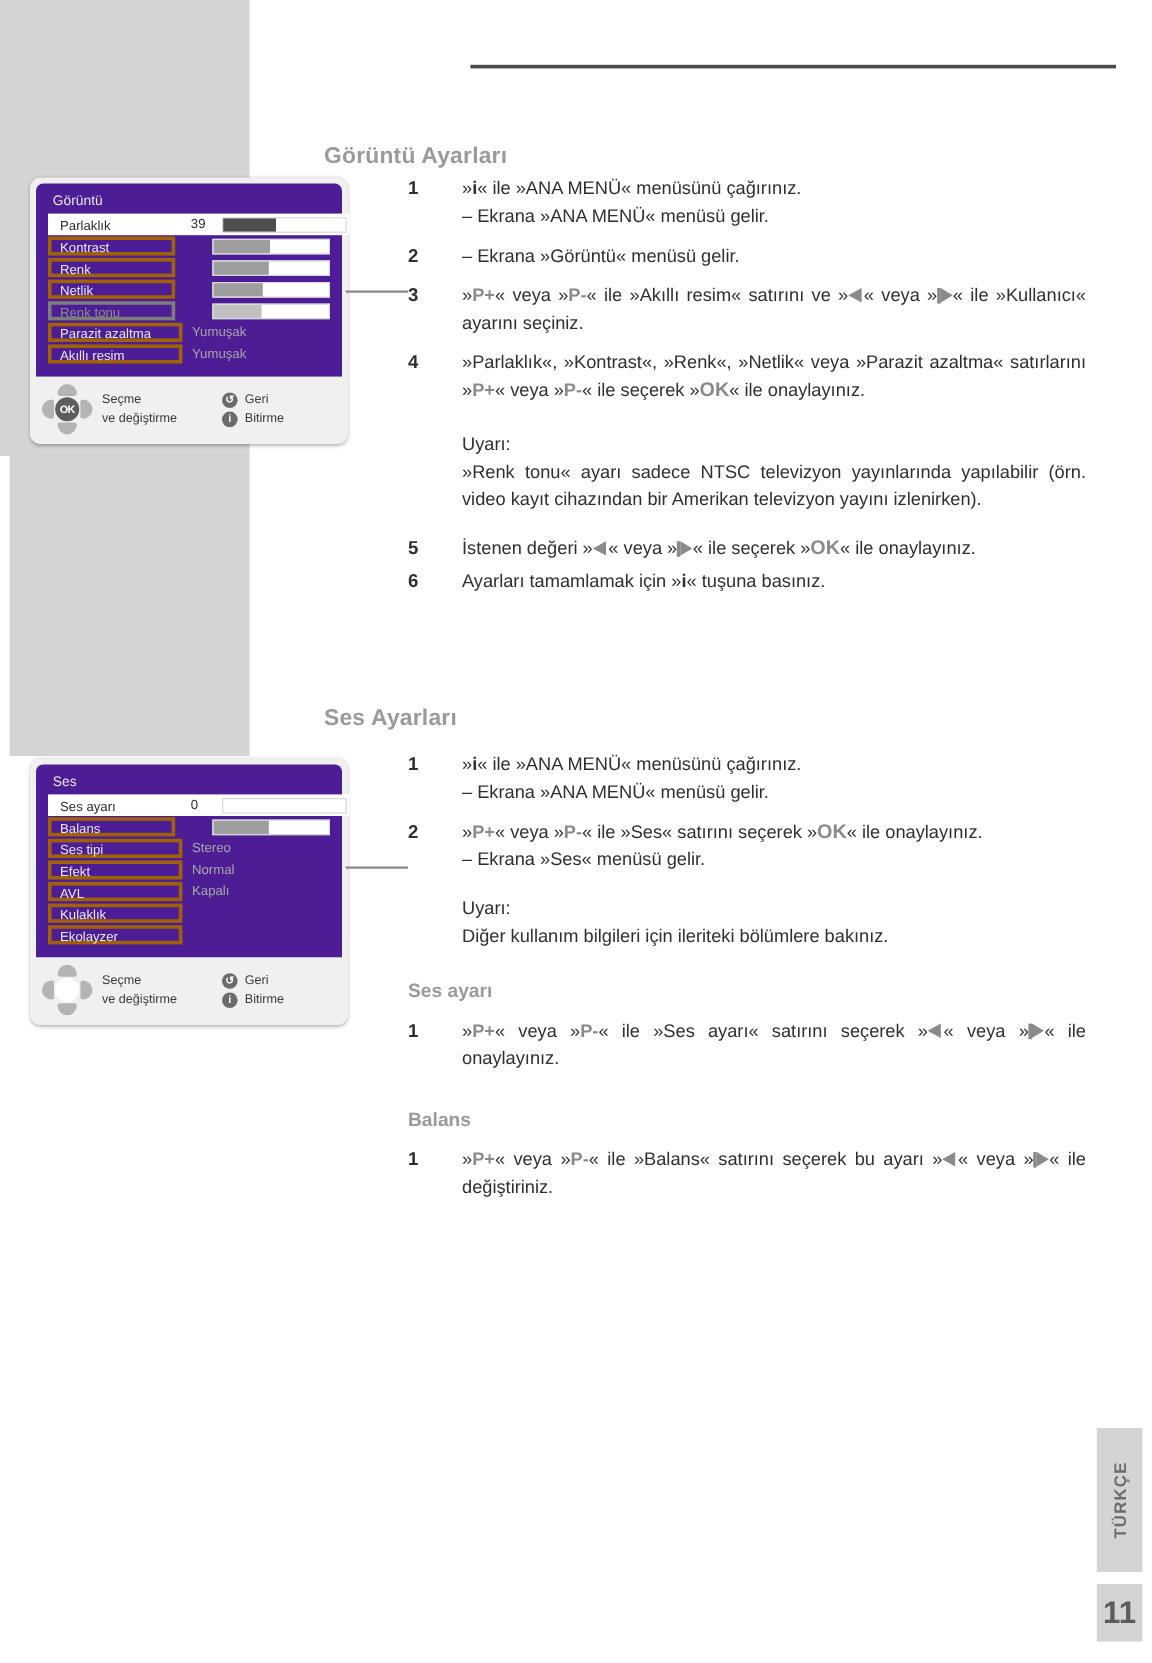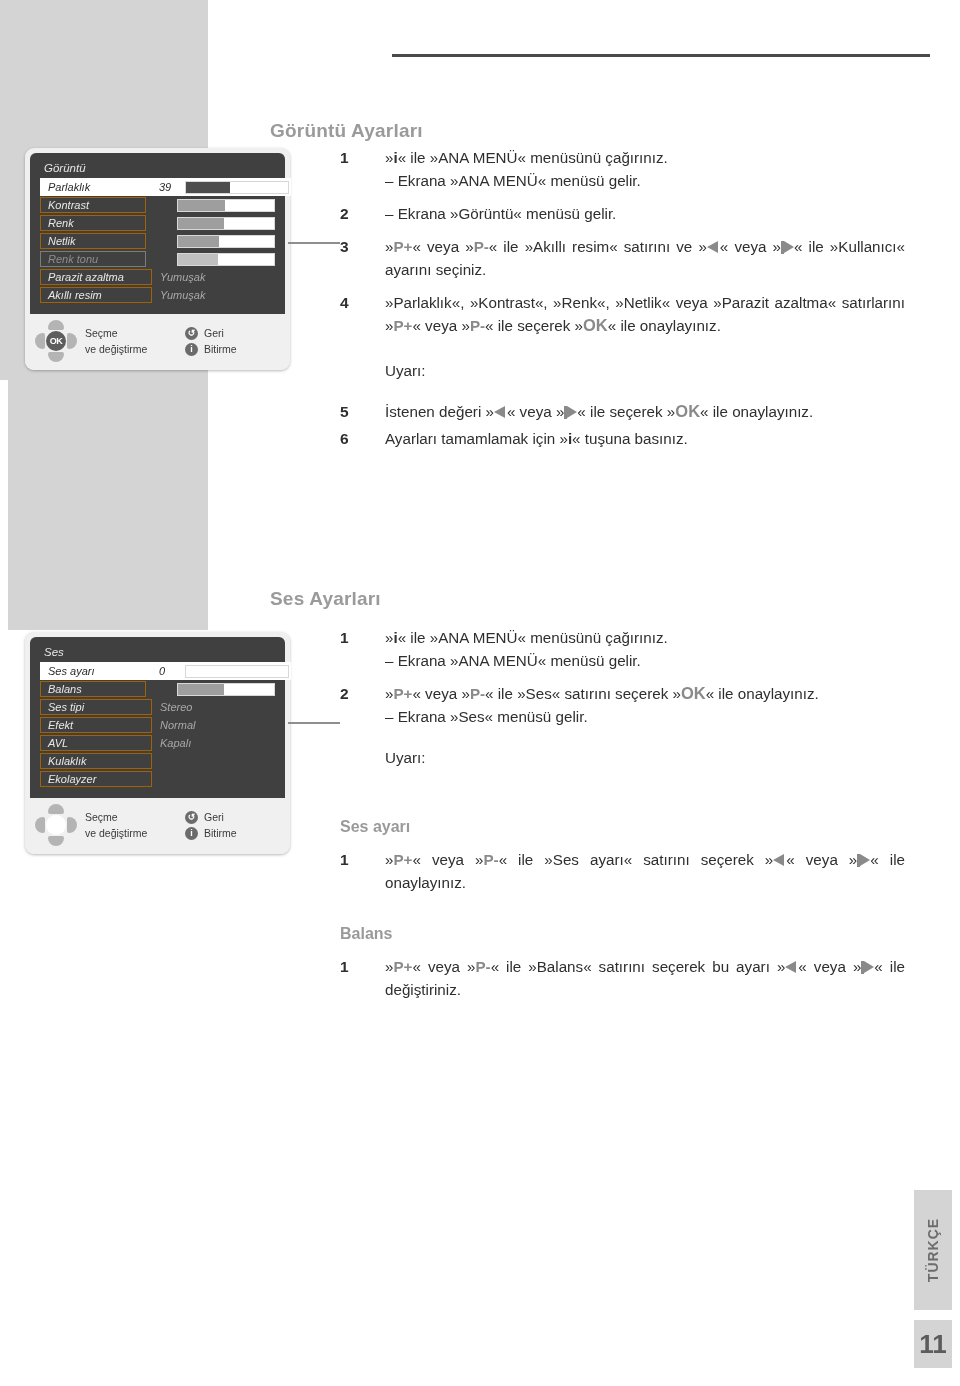--- a/index.html
+++ b/index.html
@@ -143,11 +143,10 @@
     padding: 0;
   }
   .osd-inner {
-    background: #404040;
+    background: #4c1d95;
     border-radius: 6px 6px 0 0;
     margin: 5px 5px 0 5px;
     padding: 7px 10px 9px 10px;
-    font-style: italic;
   }
   .osd-title {
     color: #e6e6e6;

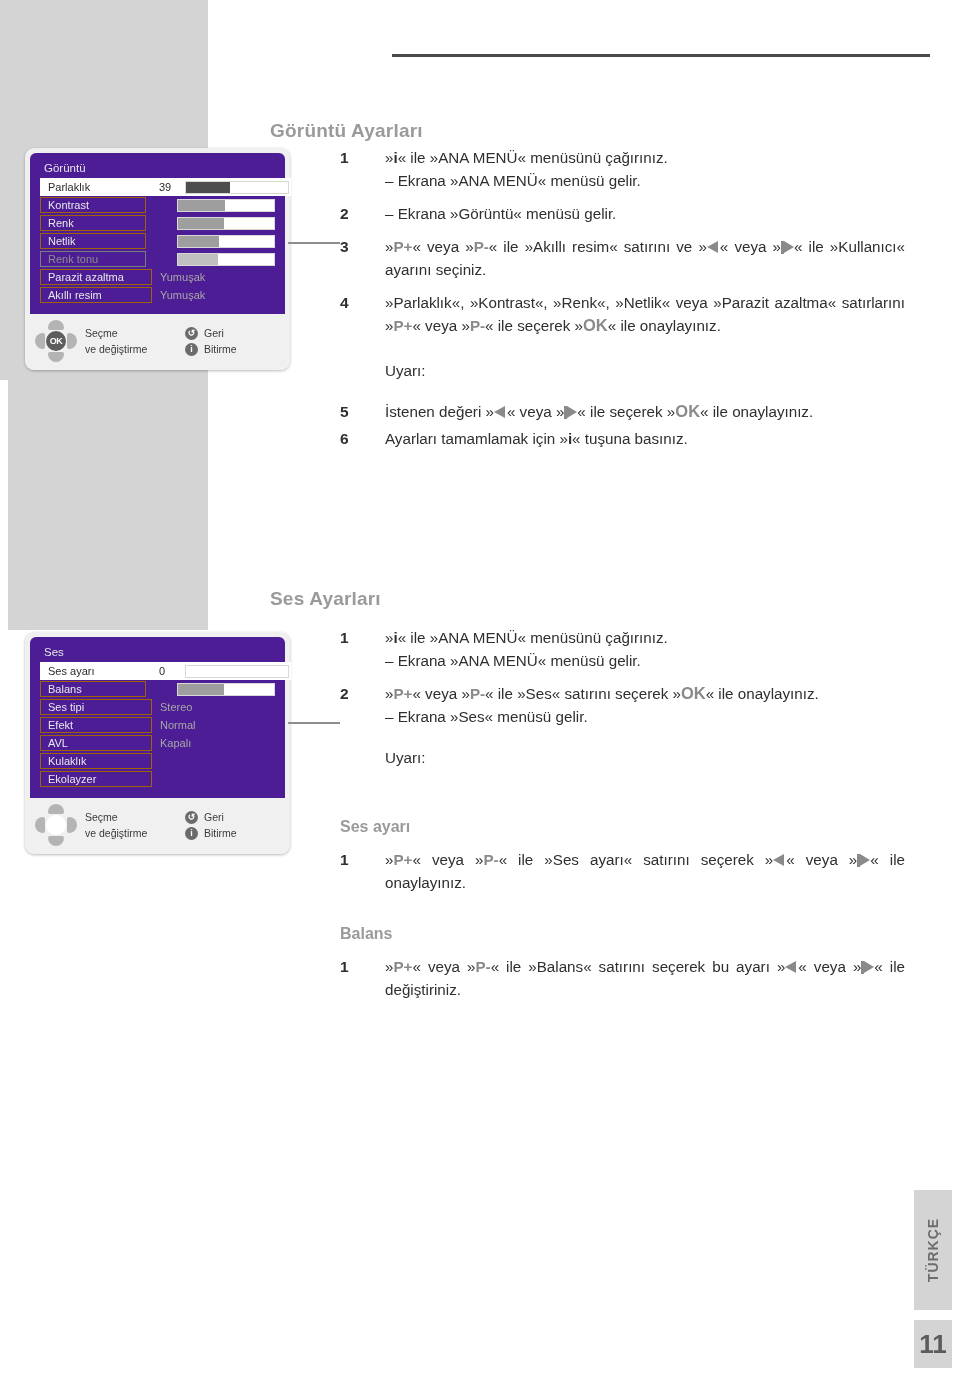--- a/index.html
+++ b/index.html
@@ -165,7 +165,7 @@
     box-sizing: border-box;
     height: 16px;
     line-height: 14px;
-    border: 1px solid #a16207;
+    border: 3px solid #a16207;
     color: #e8e8e8;
     font-size: 11px;
     padding-left: 7px;

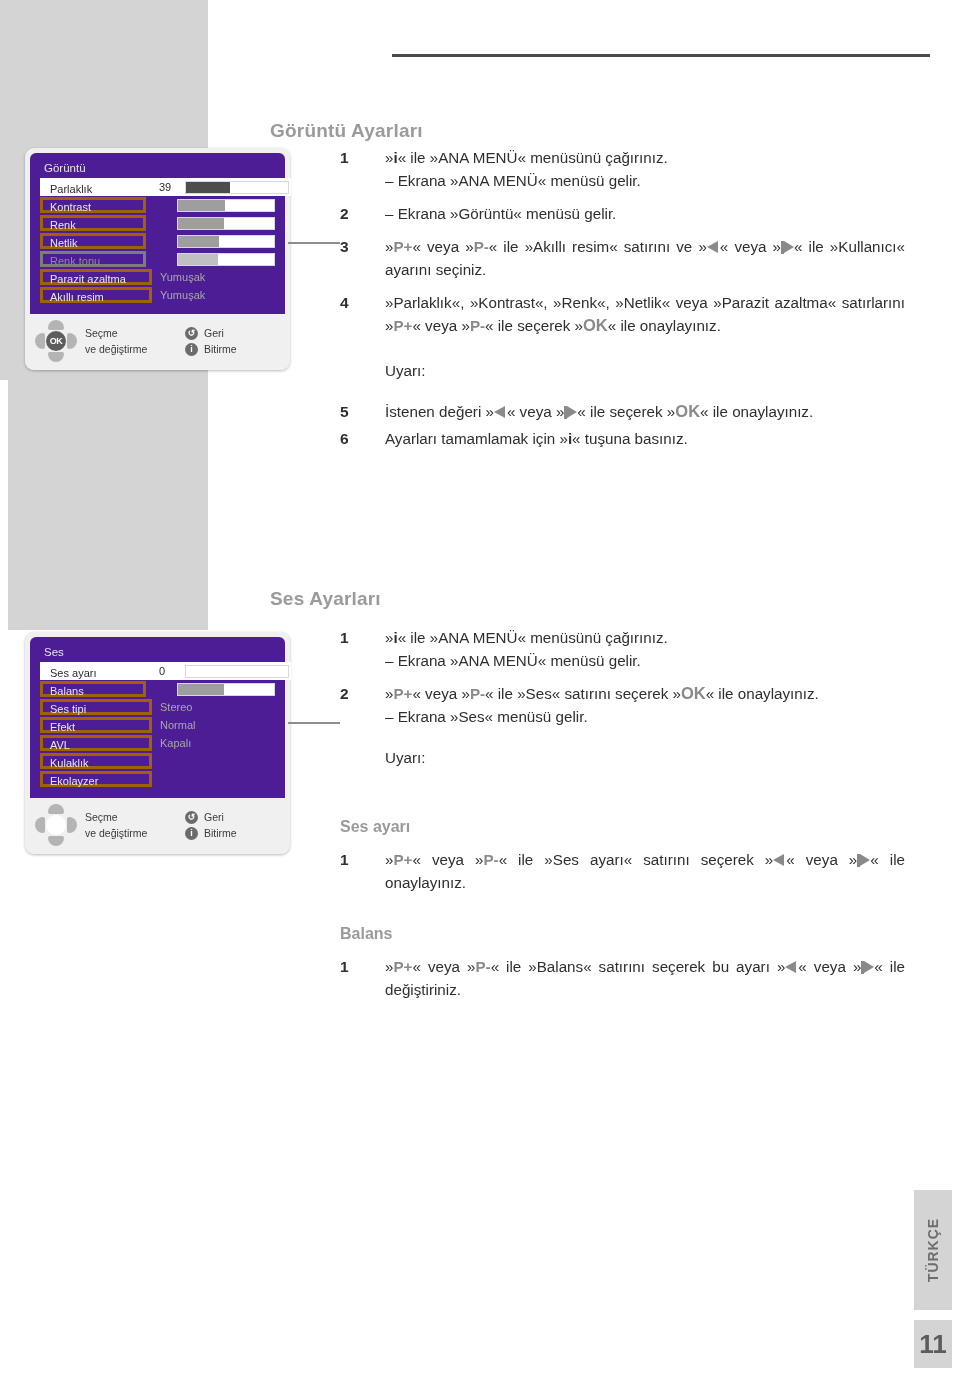--- a/index.html
+++ b/index.html
@@ -428,6 +428,7 @@
 
   <div class="note-block">
     <span class="note-title">Uyarı:</span>
+    <span class="note-body">»Renk tonu« ayarı sadece NTSC televizyon yayınlarında yapılabilir (örn. video kayıt cihazından bir Amerikan televizyon yayını izlenirken).</span>
   </div>
 
   <div class="gap-md"></div>

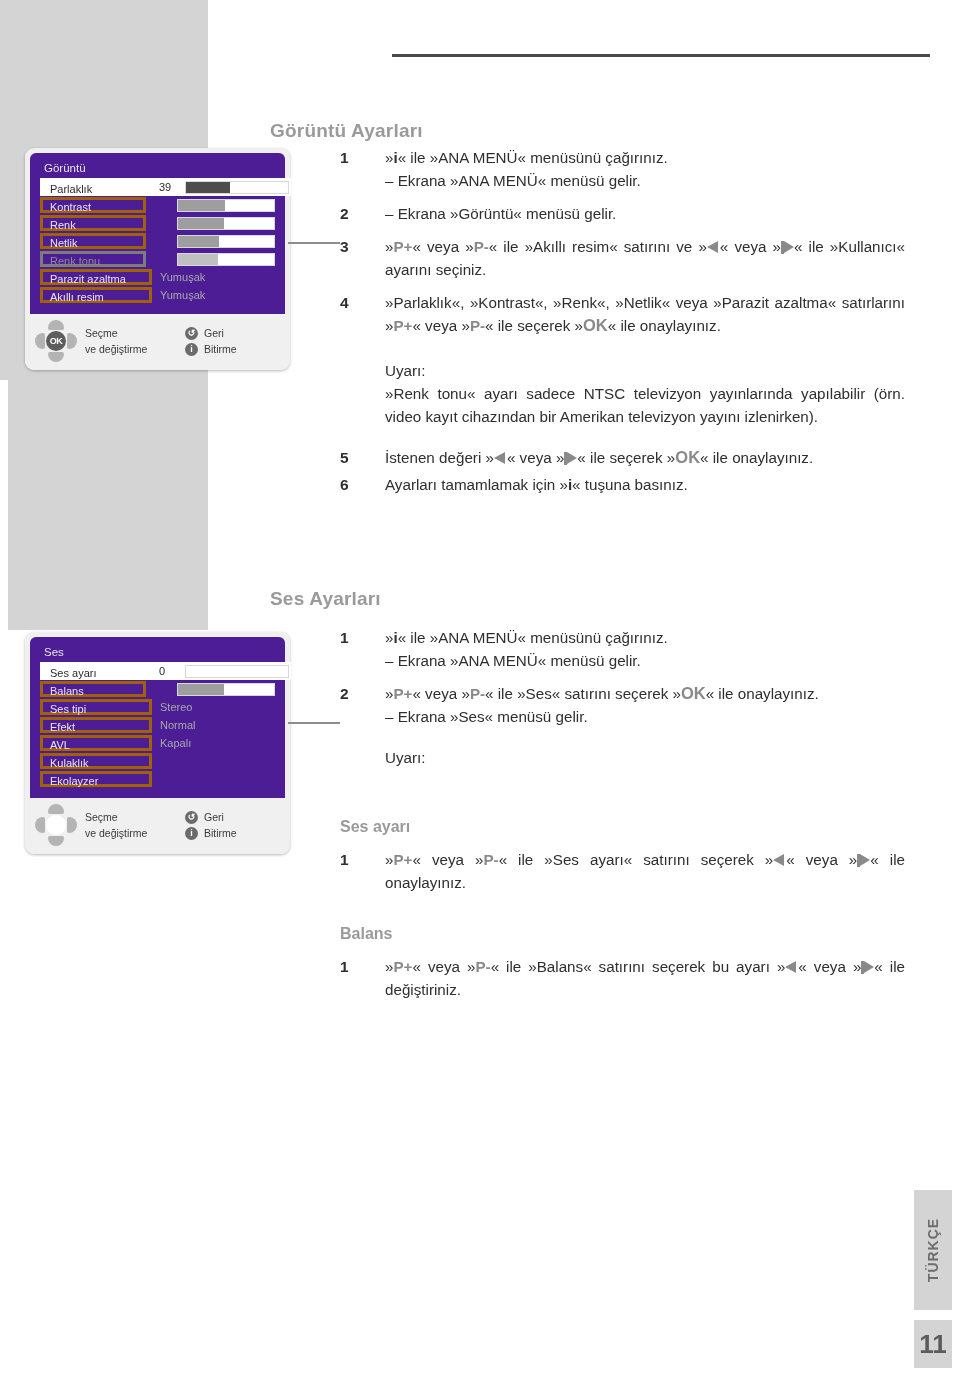--- a/index.html
+++ b/index.html
@@ -545,6 +545,7 @@
 
   <div class="note-block">
     <span class="note-title">Uyarı:</span>
+    <span class="note-body">Diğer kullanım bilgileri için ileriteki bölümlere bakınız.</span>
   </div>
 
 </div>

